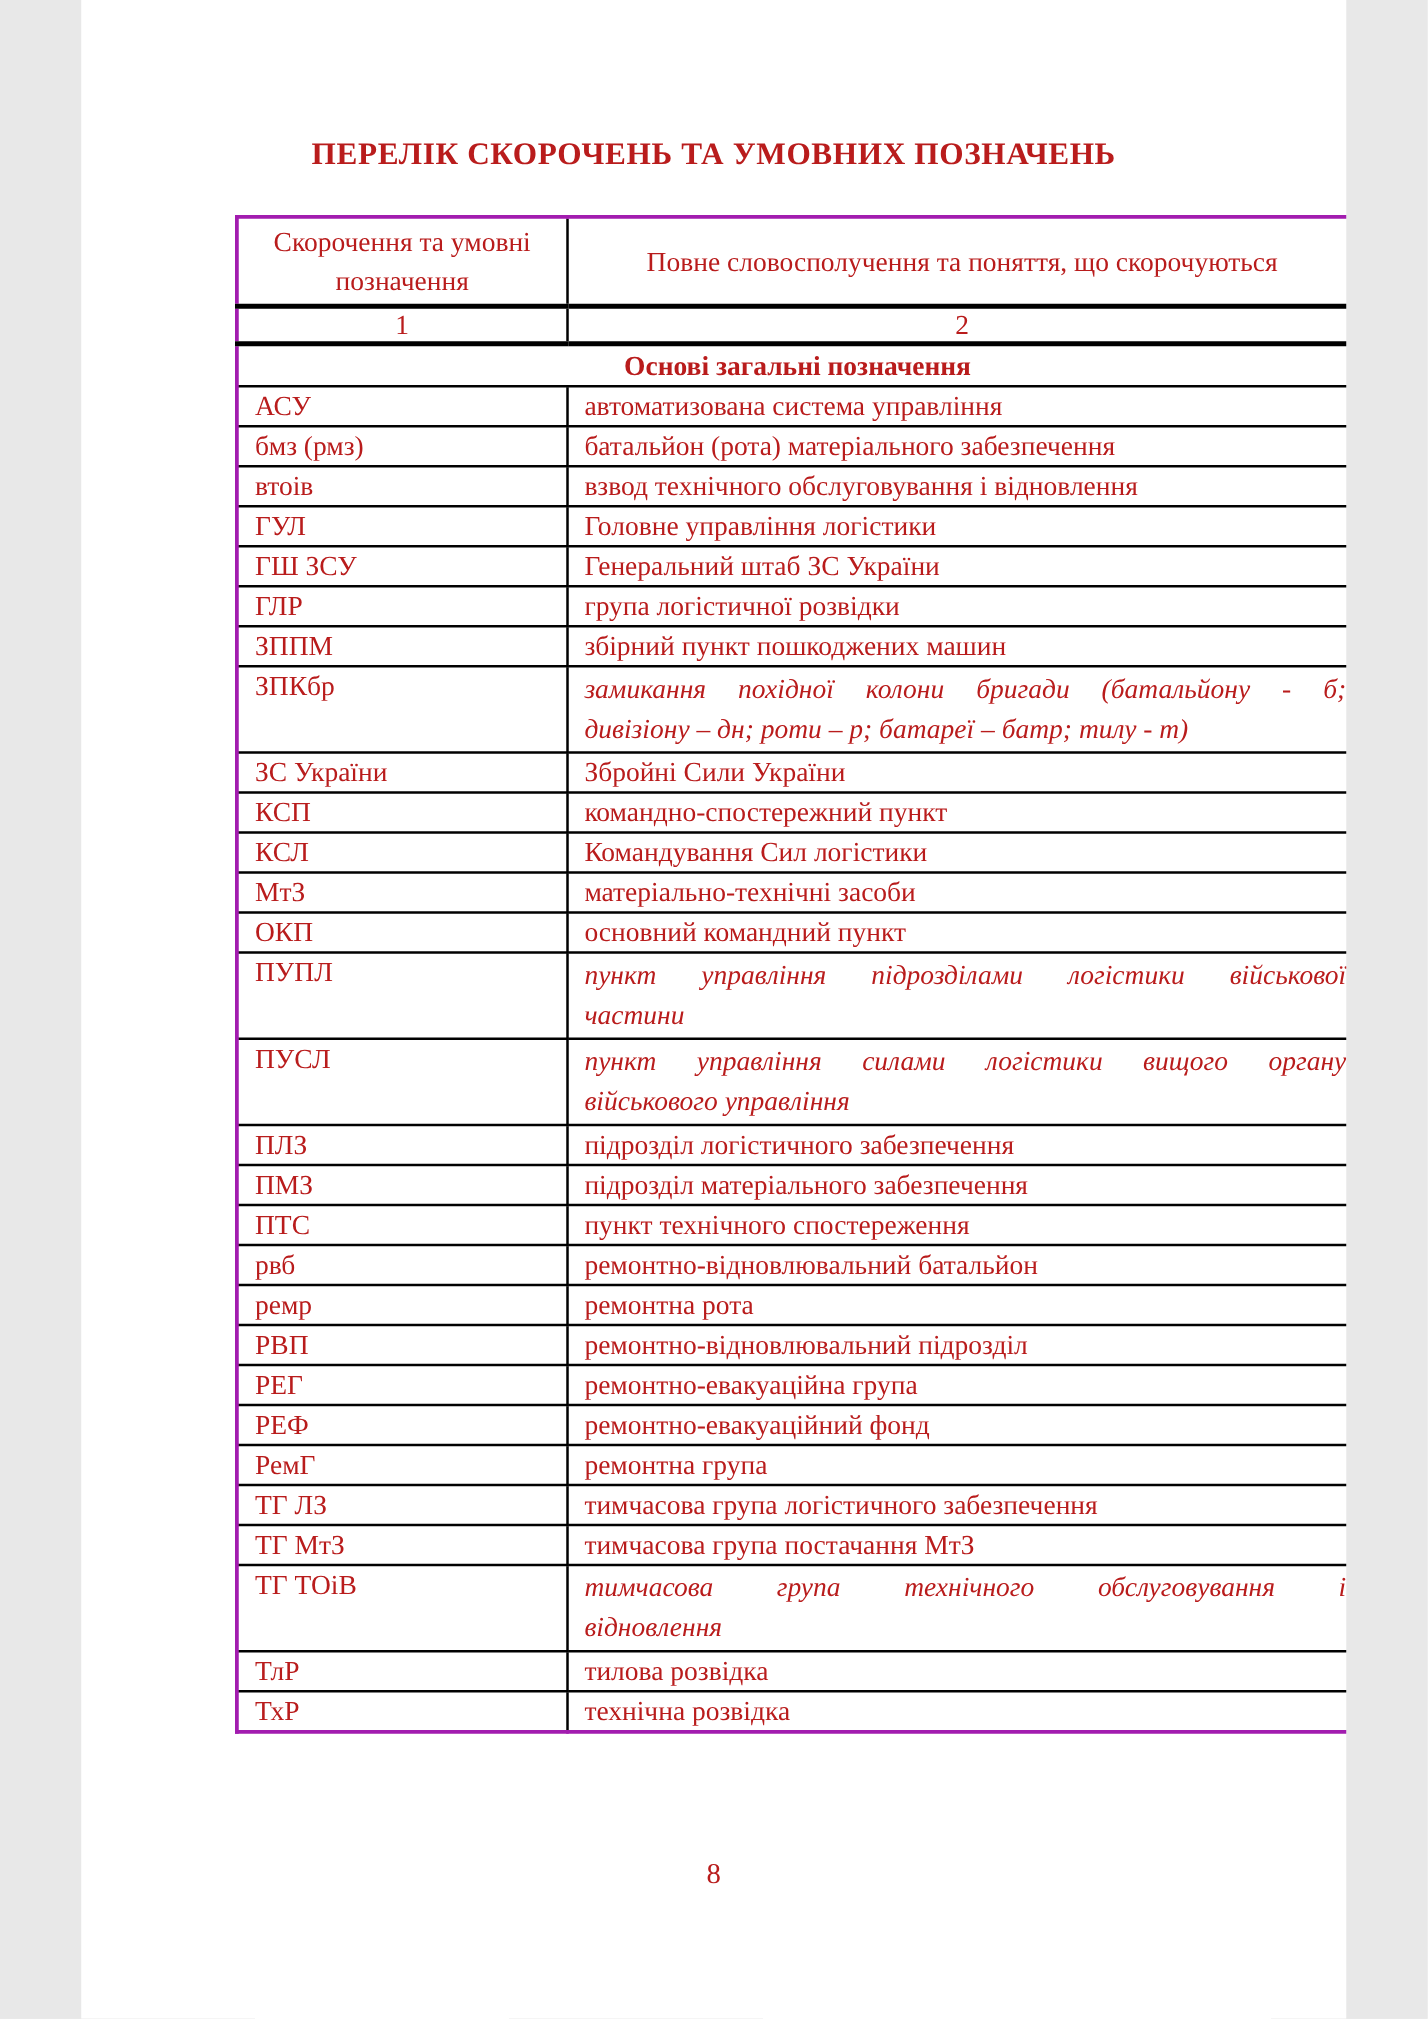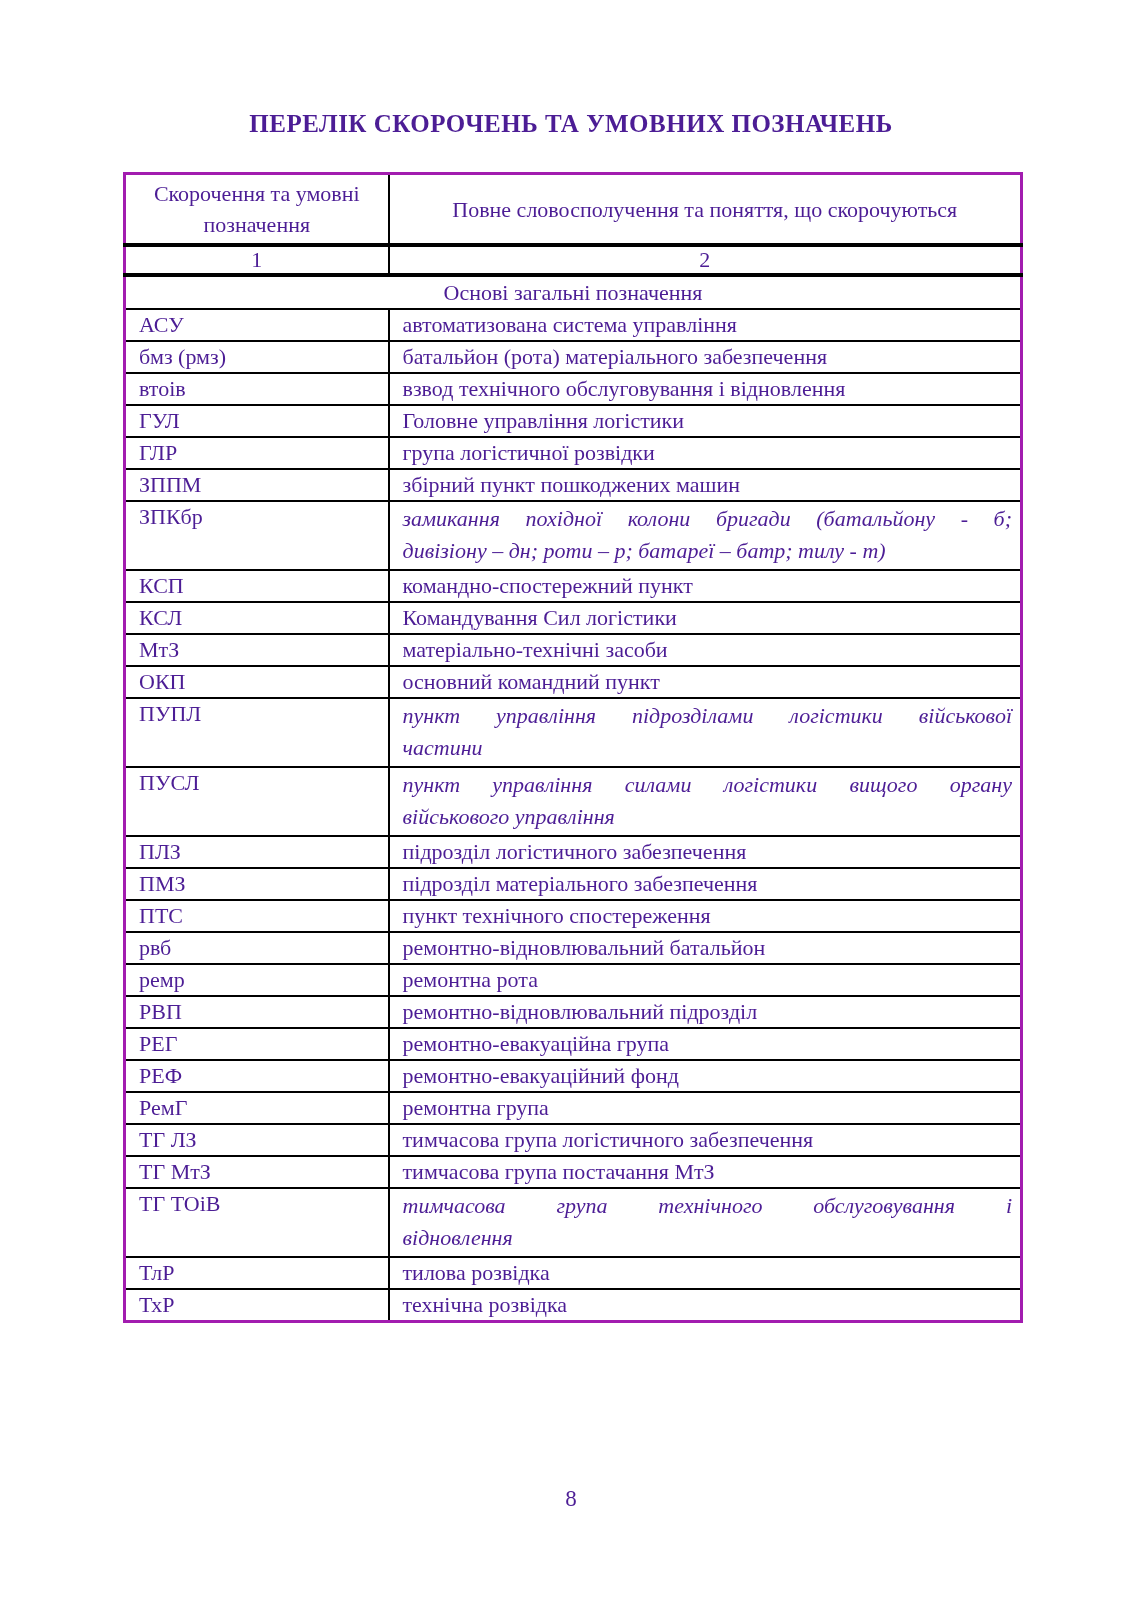--- a/index.html
+++ b/index.html
@@ -9,12 +9,12 @@
   }
   .page {
     position: relative;
-    width: 1142px;
+    width: 1012px;
     height: 1615px;
     margin: 0 auto;
     background: #ffffff;
     font-family: "Liberation Serif", "DejaVu Serif", serif;
-    color: #4c1d95;
+    color: #b91c1c;
     overflow: hidden;
   }
   .doc-title {

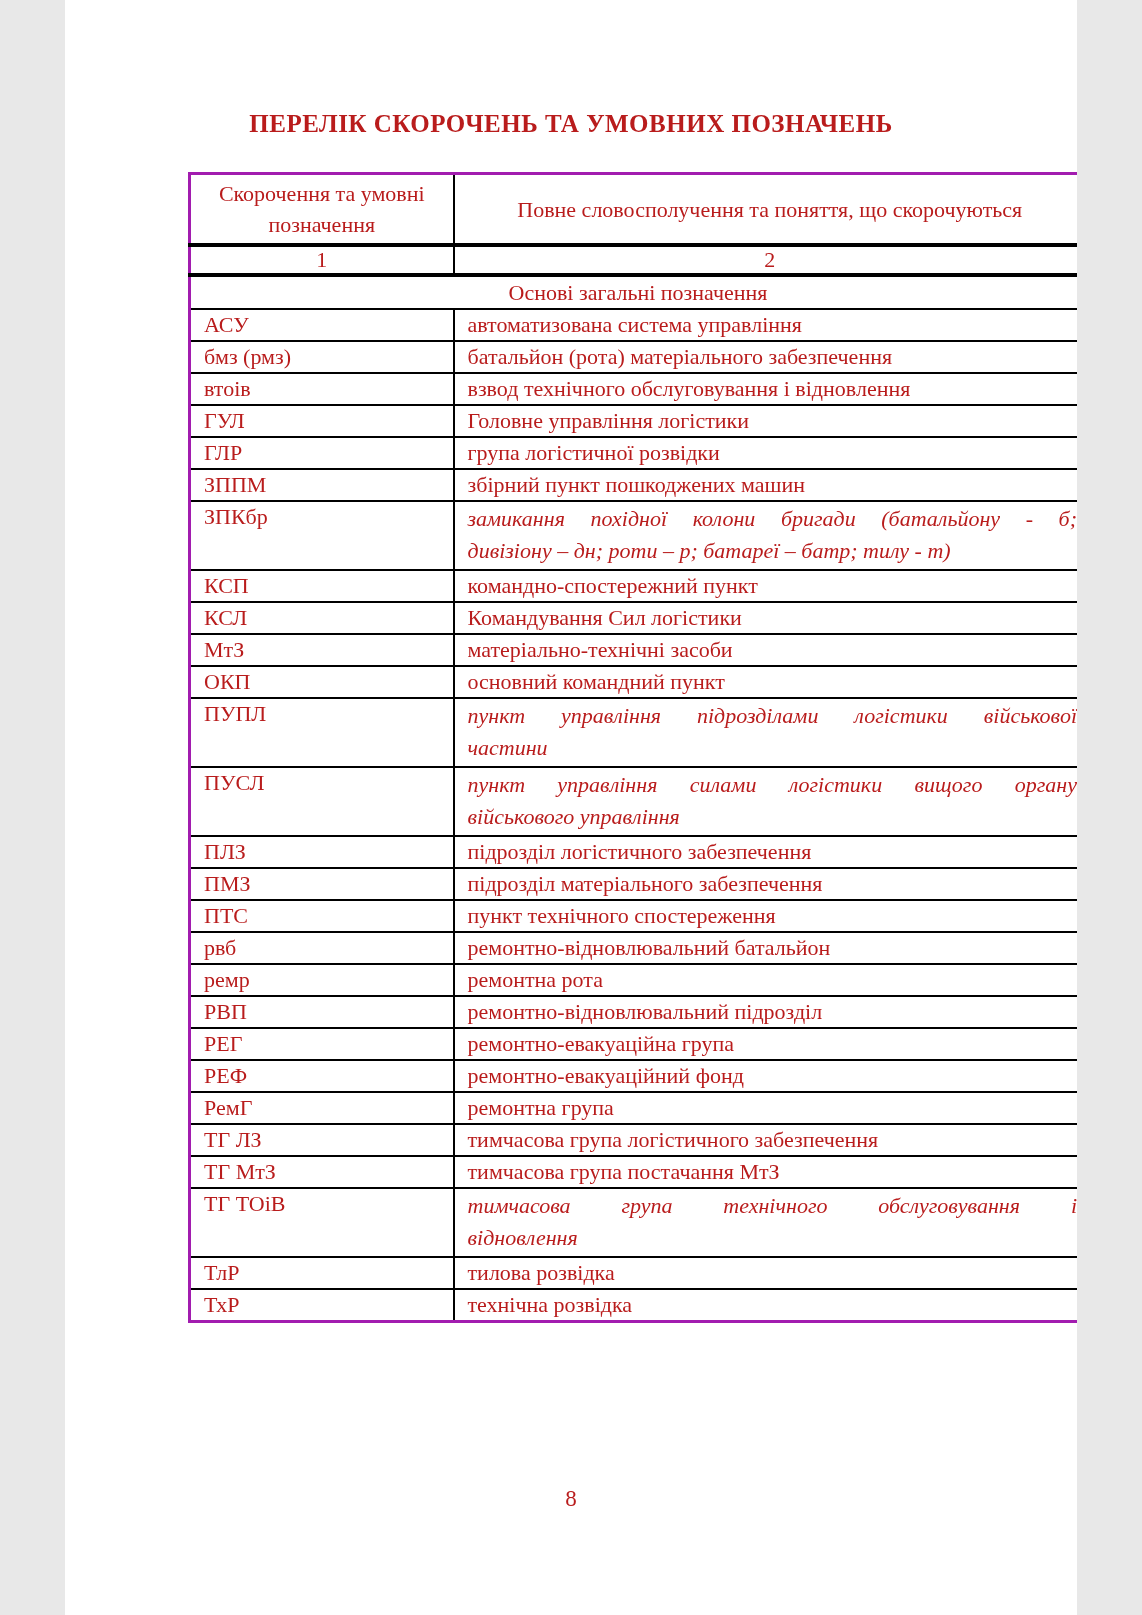--- a/index.html
+++ b/index.html
@@ -62,7 +62,7 @@
   }
   tr.section-row td {
     text-align: center;
-    font-weight: normal;
+    font-weight: bold;
     line-height: 27px;
     padding: 2px 6px;
   }

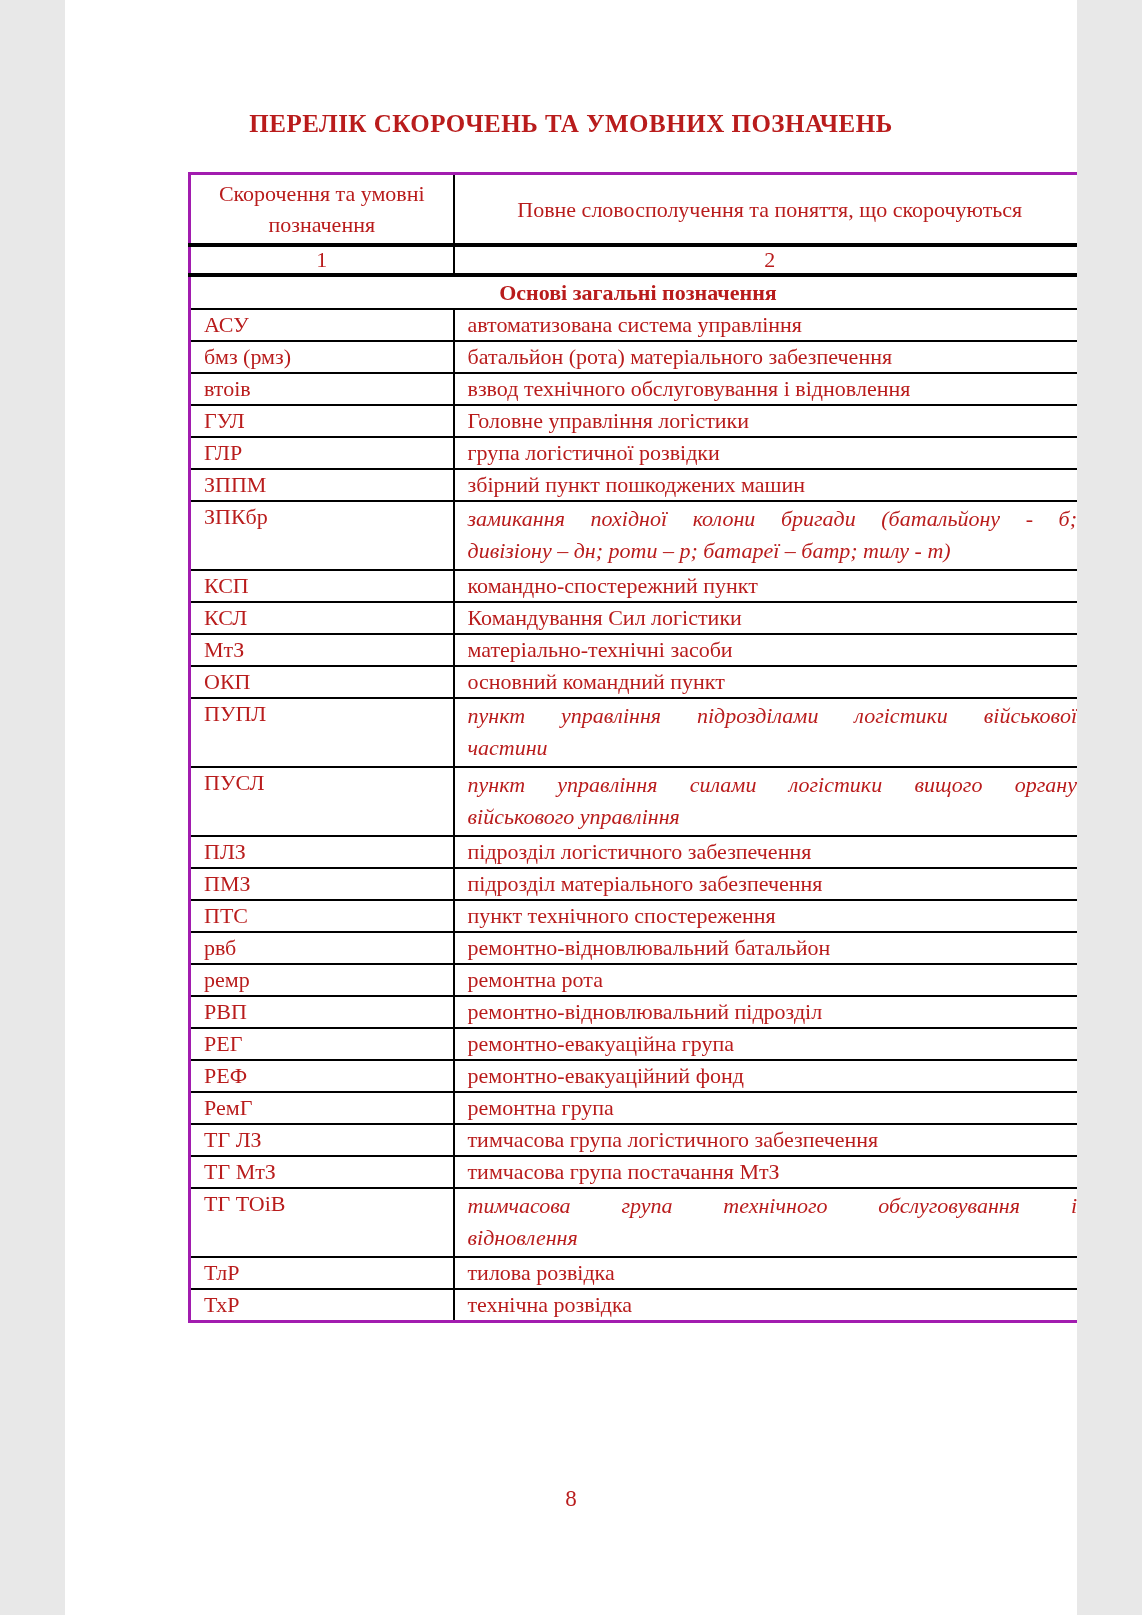--- a/index.html
+++ b/index.html
@@ -131,6 +131,10 @@
       <td class="full-cell">Головне управління логістики</td>
     </tr>
           <tr class="data-row">
+      <td class="abbr-cell">ГШ ЗСУ</td>
+      <td class="full-cell">Генеральний штаб ЗС України</td>
+    </tr>
+          <tr class="data-row">
       <td class="abbr-cell">ГЛР</td>
       <td class="full-cell">група логістичної розвідки</td>
     </tr>

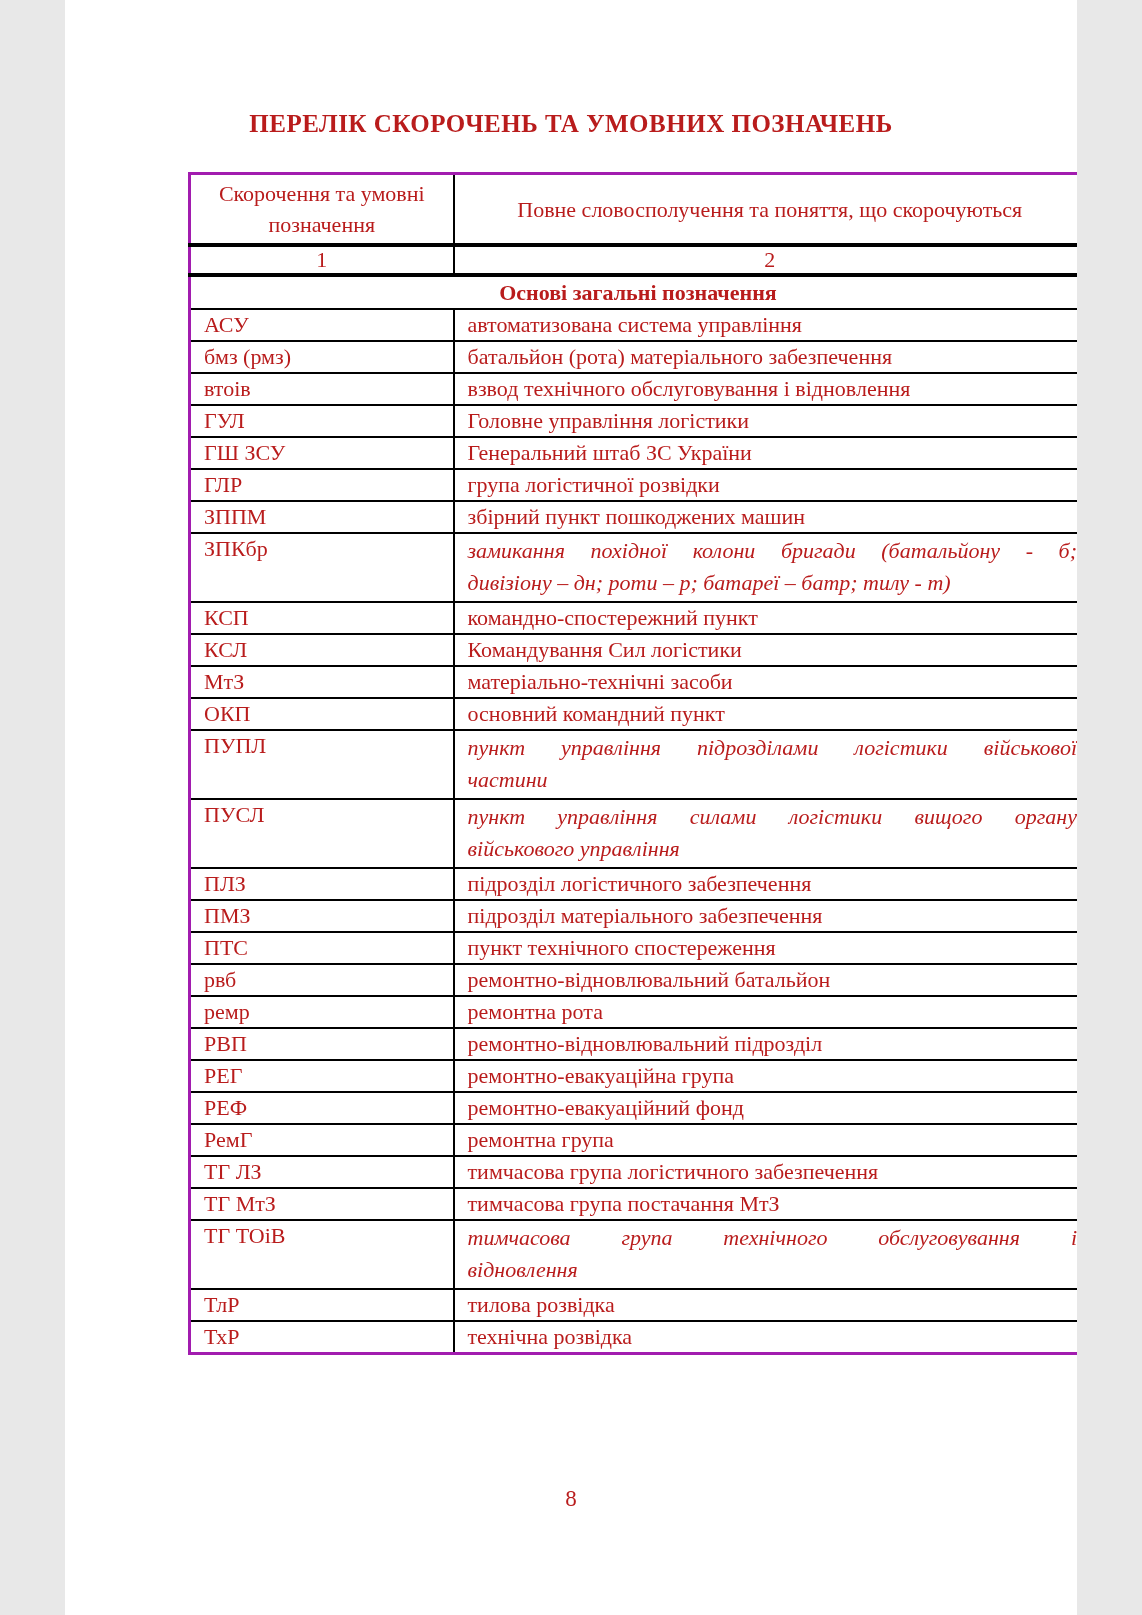--- a/index.html
+++ b/index.html
@@ -150,6 +150,10 @@
             </td>
     </tr>
           <tr class="data-row">
+      <td class="abbr-cell">ЗС України</td>
+      <td class="full-cell">Збройні Сили України</td>
+    </tr>
+          <tr class="data-row">
       <td class="abbr-cell">КСП</td>
       <td class="full-cell">командно-спостережний пункт</td>
     </tr>

